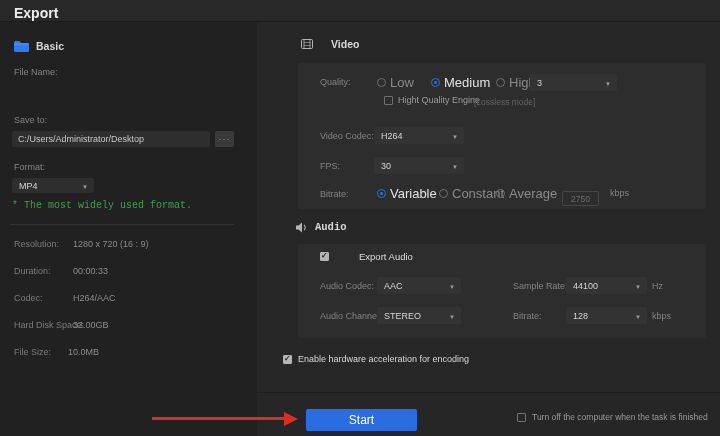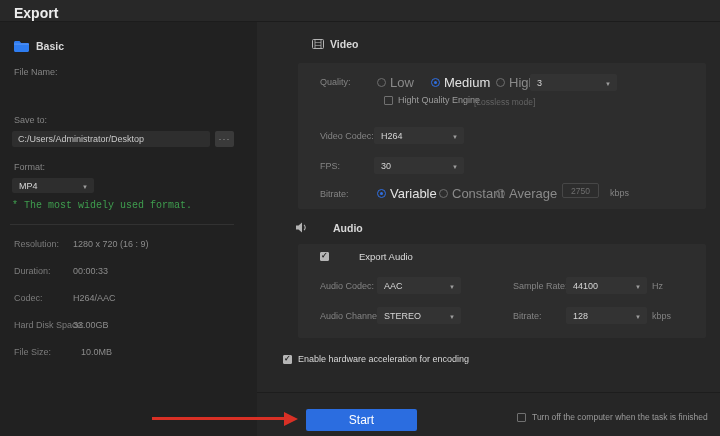--- a/index.html
+++ b/index.html
@@ -116,7 +116,7 @@
   <div class="abs lbl" style="left:81px; top:326px; color:#8c8c8c;">10.0MB</div>
 </div>
 
-<div class="abs" style="left:312px; top:39px; display:flex; align-items:center; gap:6px;">
+<div class="abs" style="left:301px; top:39px; display:flex; align-items:center; gap:18px;">
   <span>
     <svg width="12" height="10" viewBox="0 0 12 10">
         <rect x="0.5" y="0.5" width="11" height="9" rx="1" fill="none" stroke="#b4b4b4"></rect>

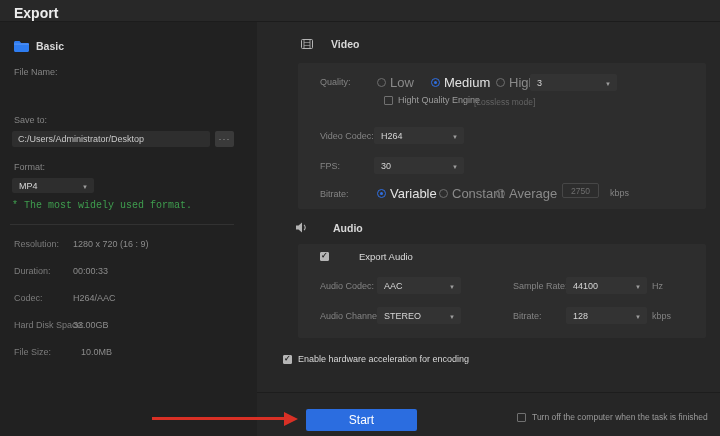--- a/index.html
+++ b/index.html
@@ -49,7 +49,7 @@
   .cb.on::after { content:"✓"; position:absolute; left:0px; top:-1px; font-size:8px; font-weight:bold; color:#1c1c1c; line-height:1; }
 
   .dim { color:#646464; font-size:8.5px; line-height:1; white-space:nowrap; }
-  .num-in { border:1px solid #474747; border-radius:2px; background:transparent; color:#6e6e6e; font-size:8.5px; display:flex; align-items:center; justify-content:center; }
+  .num-in { border:1px solid #474747; border-radius:2px; background:transparent; color:#6e6e6e; font-size:8.5px; display:flex; align-items:center; justify-content:center;margin-top:8px; }
 
   
   .bottombar { left:257px; top:392px; width:463px; height:44px; background:#262626; border-top:1px solid #1d1d1d; }

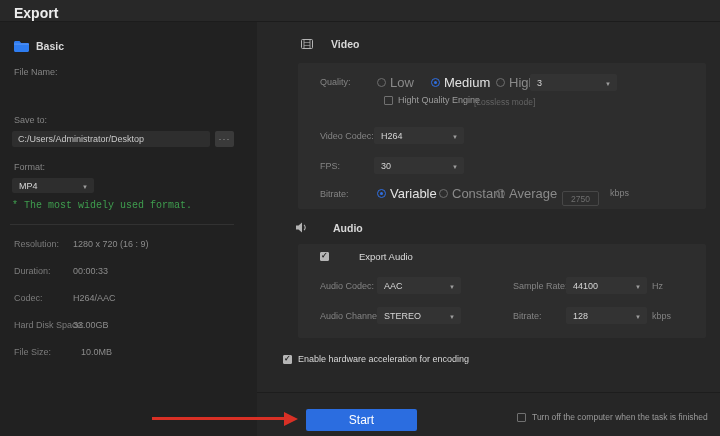--- a/index.html
+++ b/index.html
@@ -187,7 +187,7 @@
 </div>
 <div class="abs lbl" style="left:610px; top:189px;">kbps</div>
 
-<div class="abs" style="left:296px; top:222px; display:flex; align-items:flex-end; gap:24px;">
+<div class="abs" style="left:296px; top:222px; display:flex; align-items:flex-start; gap:6px;font-family:Liberation Mono, monospace;">
   <span>
     <svg width="13" height="11" viewBox="0 0 13 11">
         <path d="M0 3.5h2.5L6 .5v10L2.5 7.5H0z" fill="#b4b4b4"></path>

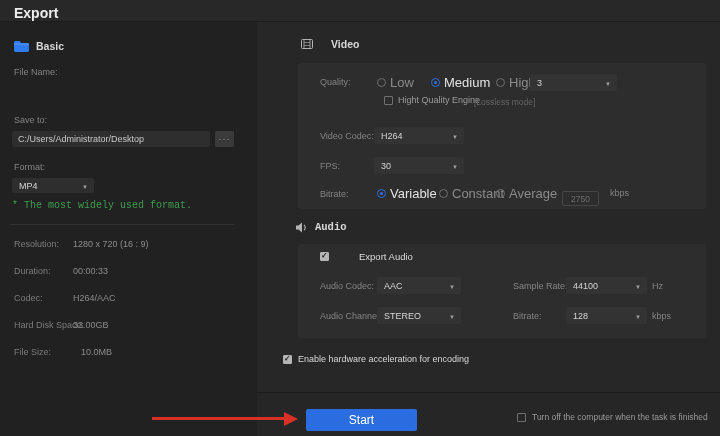--- a/index.html
+++ b/index.html
@@ -113,7 +113,7 @@
   <div class="abs lbl" style="left:73px; top:299px; color:#8c8c8c;">33.00GB</div>
 
   <div class="abs lbl" style="left:14px; top:326px; color:#7c7c7c;">File Size:</div>
-  <div class="abs lbl" style="left:81px; top:326px; color:#8c8c8c;">10.0MB</div>
+  <div class="abs lbl" style="left:68px; top:326px; color:#8c8c8c;">10.0MB</div>
 </div>
 
 <div class="abs" style="left:301px; top:39px; display:flex; align-items:center; gap:18px;">

